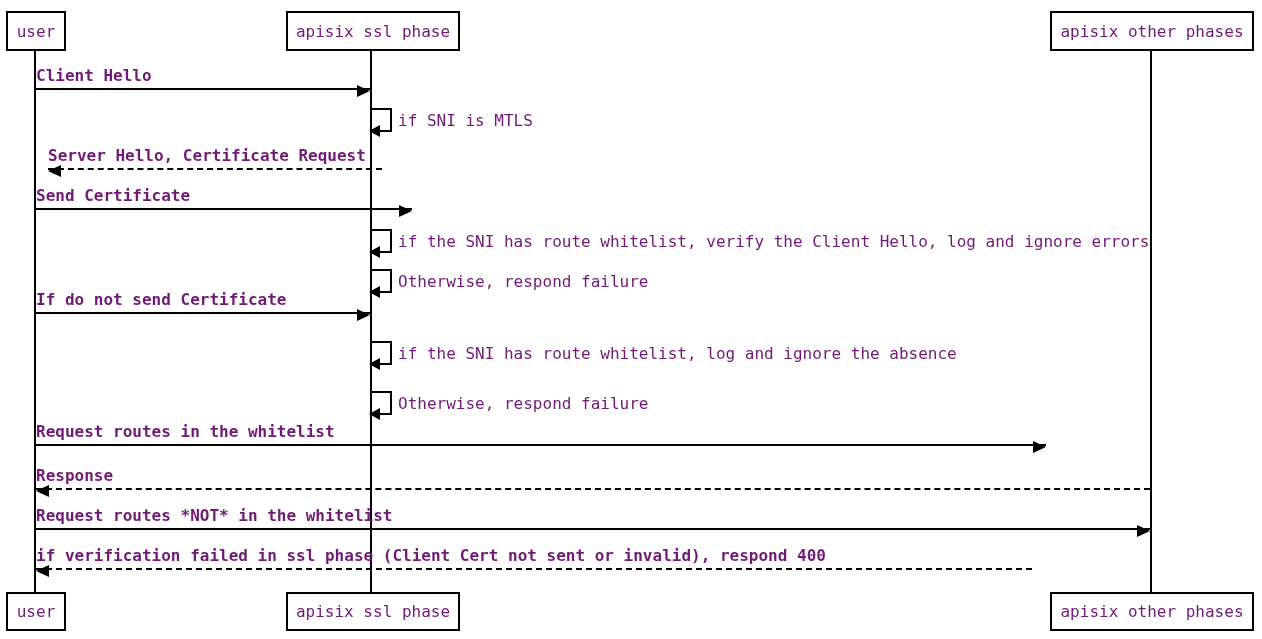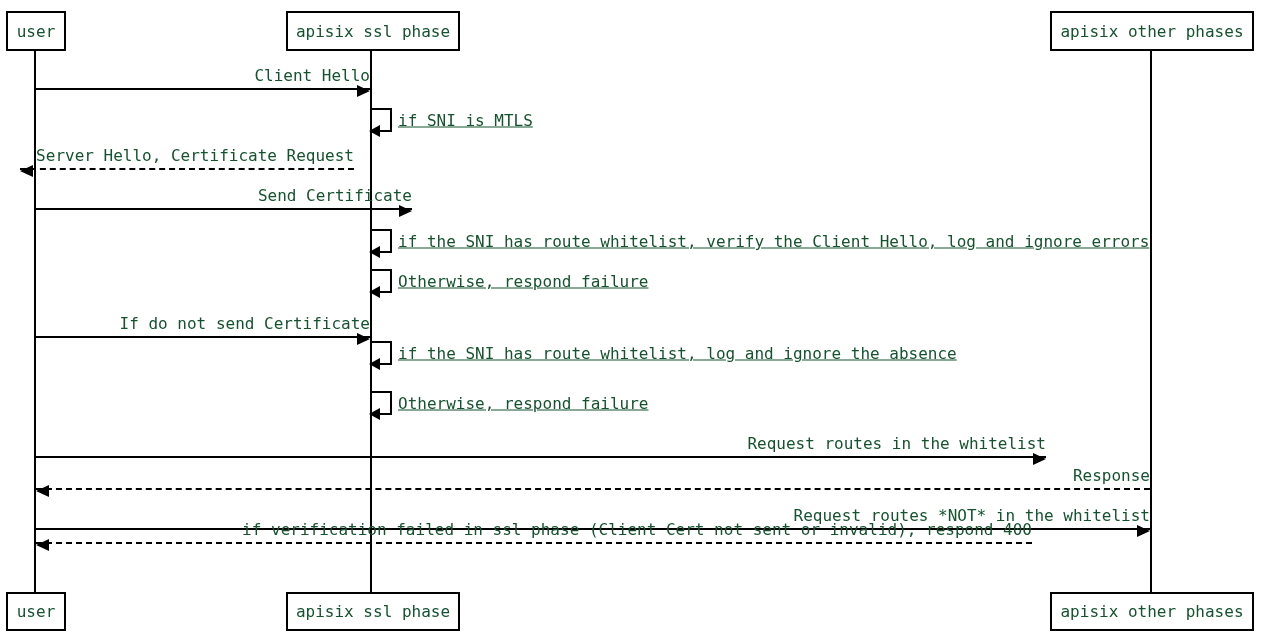--- a/index.html
+++ b/index.html
@@ -9,7 +9,7 @@
     background:#ffffff;
     font-family:"DejaVu Sans Mono","Liberation Mono",monospace;
     font-size:16px;
-    color:#14532d;
+    color:#701a75;
     overflow:hidden;
   }
   .lifeline{

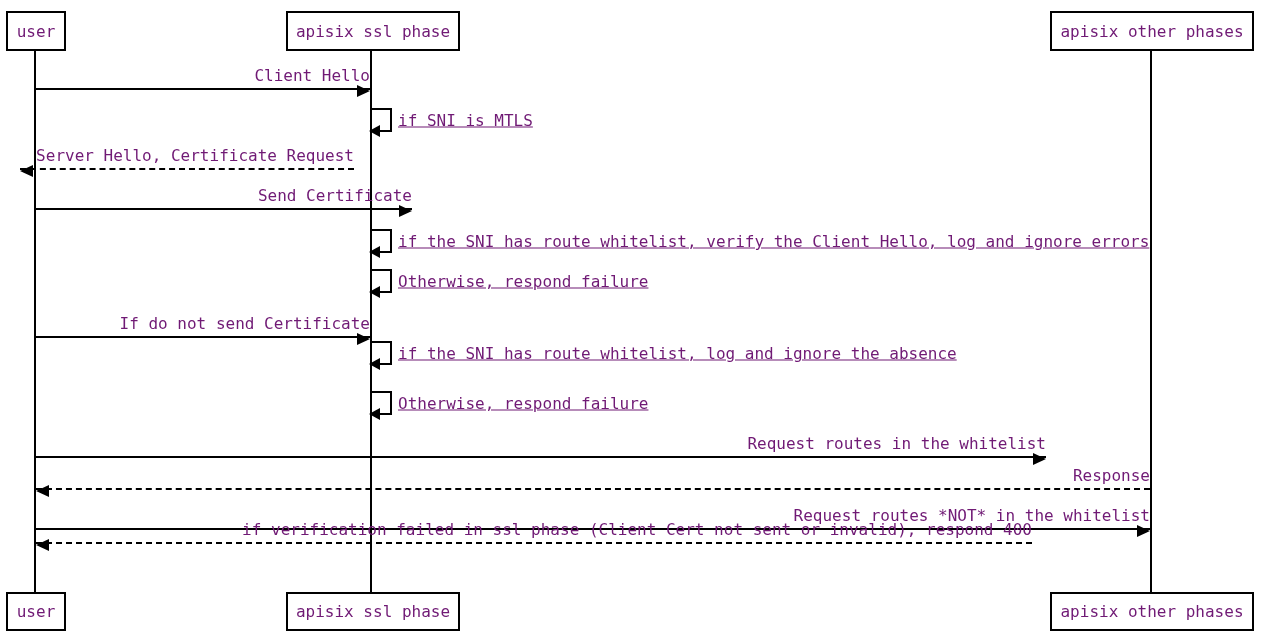--- a/index.html
+++ b/index.html
@@ -35,7 +35,7 @@
   .msg .line.dashed{border-bottom-style:dashed;}
   .msg .label{
     position:absolute;left:0;right:0;bottom:5px;
-    text-align:right;white-space:nowrap;
+    text-align:left;white-space:nowrap;font-weight:bold;
   }
   .arrow{position:absolute;width:0;height:0;
     border-top:6px solid transparent;border-bottom:6px solid transparent;}

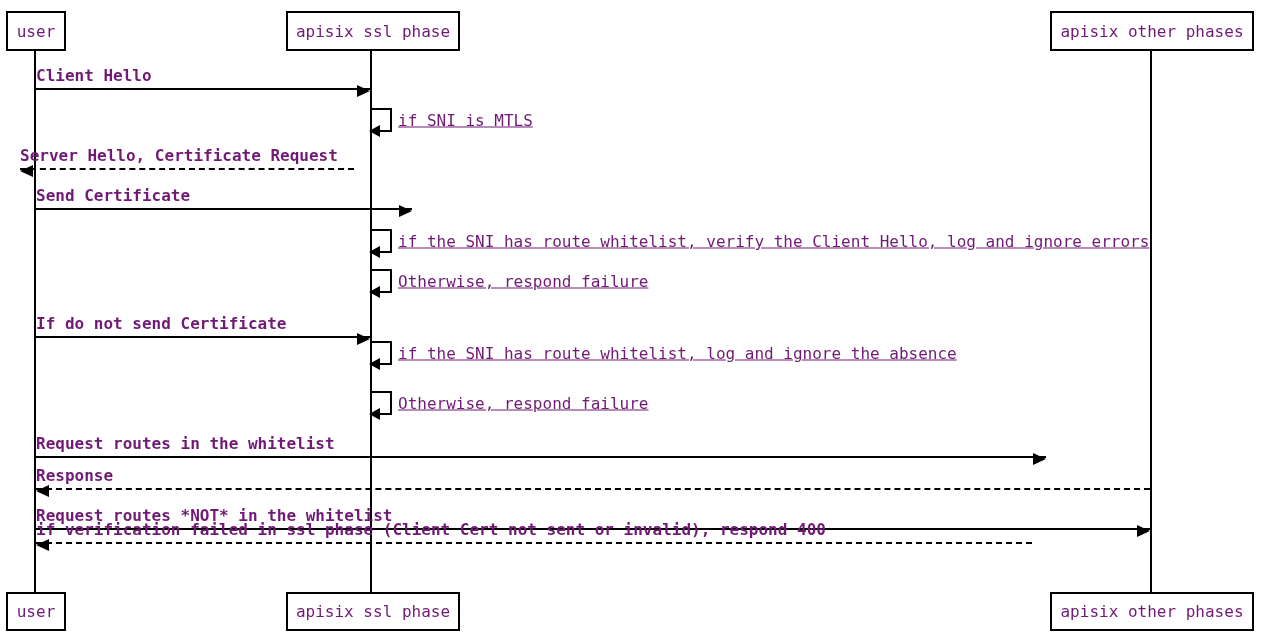--- a/index.html
+++ b/index.html
@@ -51,7 +51,6 @@
     position:absolute;left:26px;top:50%;
     transform:translateY(-50%);
     white-space:nowrap;
-    text-decoration:underline;
   }
 </style>
 </head>

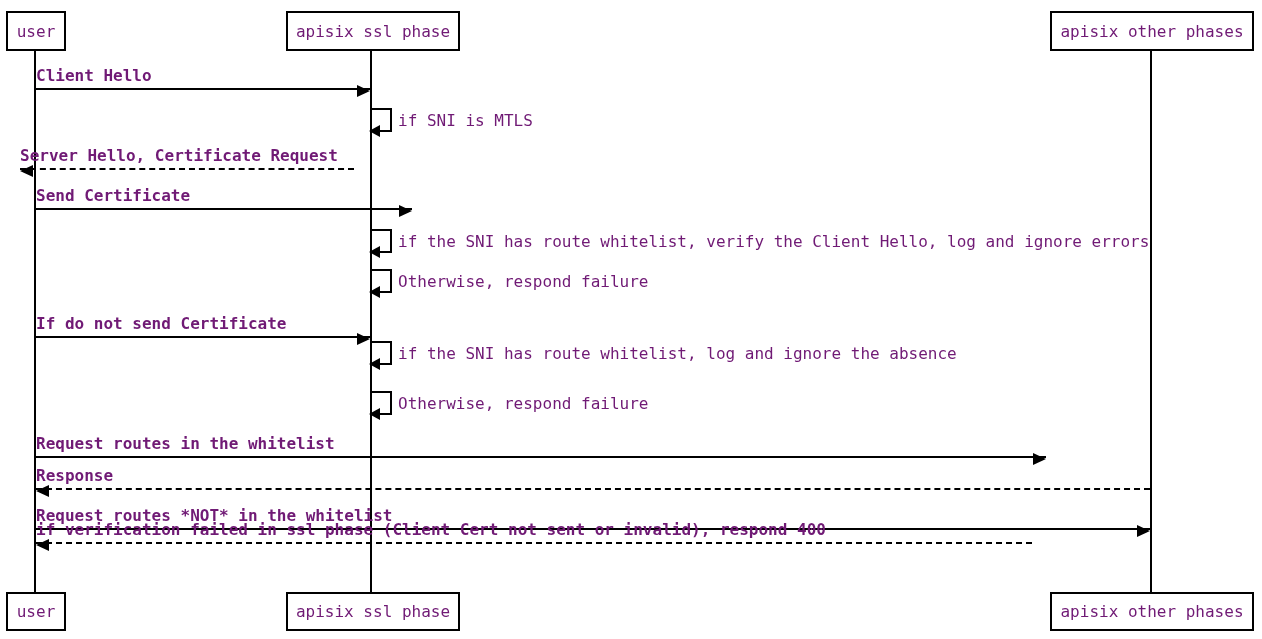--- a/index.html
+++ b/index.html
@@ -83,7 +83,7 @@
     <div class="label">if SNI is MTLS</div>
   </div>
 
-  <div class="msg" style="left:20px;top:146px;width:334px">
+  <div class="msg" style="left:48px;top:146px;width:334px">
     <div class="label">Server Hello, Certificate Request</div>
     <div class="line dashed"></div>
     <div class="arrow left"></div>

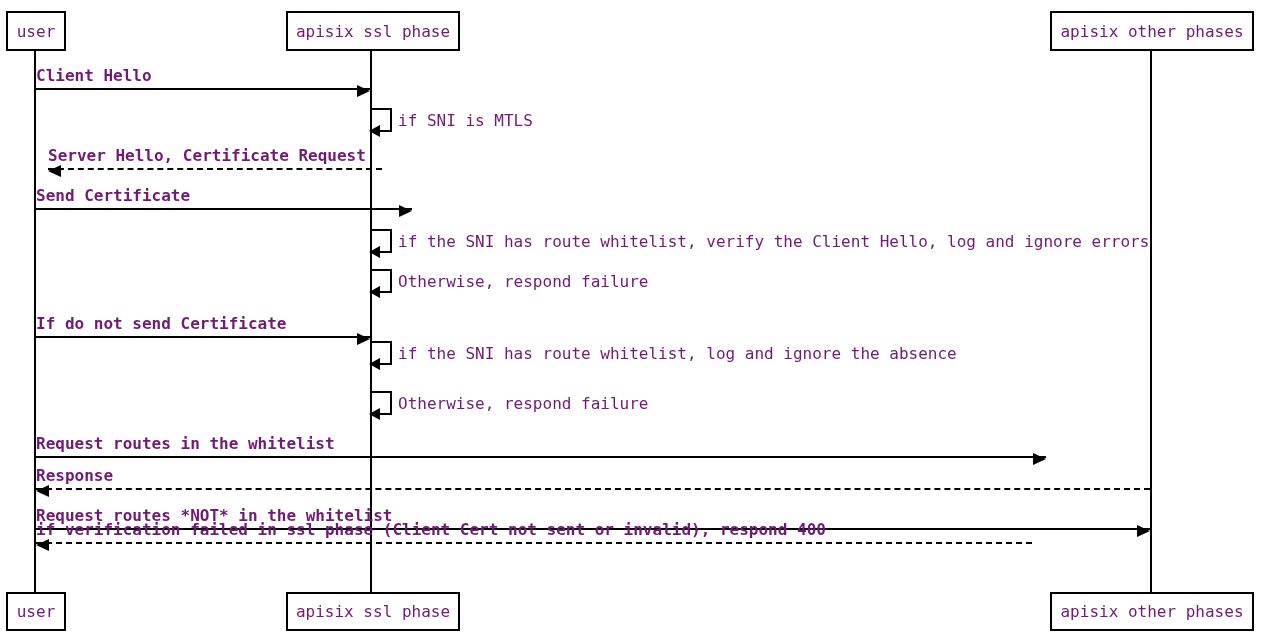--- a/index.html
+++ b/index.html
@@ -105,7 +105,7 @@
     <div class="label">Otherwise, respond failure</div>
   </div>
 
-  <div class="msg" style="left:36px;top:314px;width:334px">
+  <div class="msg" style="left:36px;top:290px;width:334px">
     <div class="label">If do not send Certificate</div>
     <div class="line"></div>
     <div class="arrow right"></div>

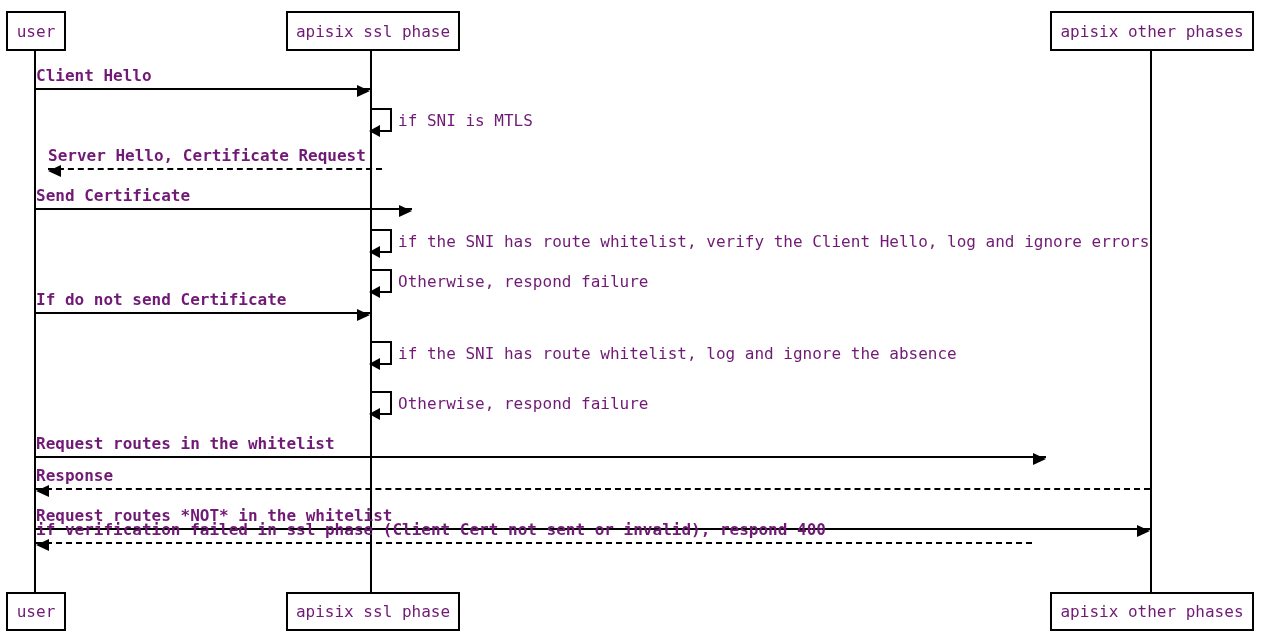--- a/index.html
+++ b/index.html
@@ -121,7 +121,7 @@
     <div class="label">Otherwise, respond failure</div>
   </div>
 
-  <div class="msg" style="left:36px;top:434px;width:1010px">
+  <div class="msg" style="left:36px;top:422px;width:1010px">
     <div class="label">Request routes in the whitelist</div>
     <div class="line"></div>
     <div class="arrow right"></div>

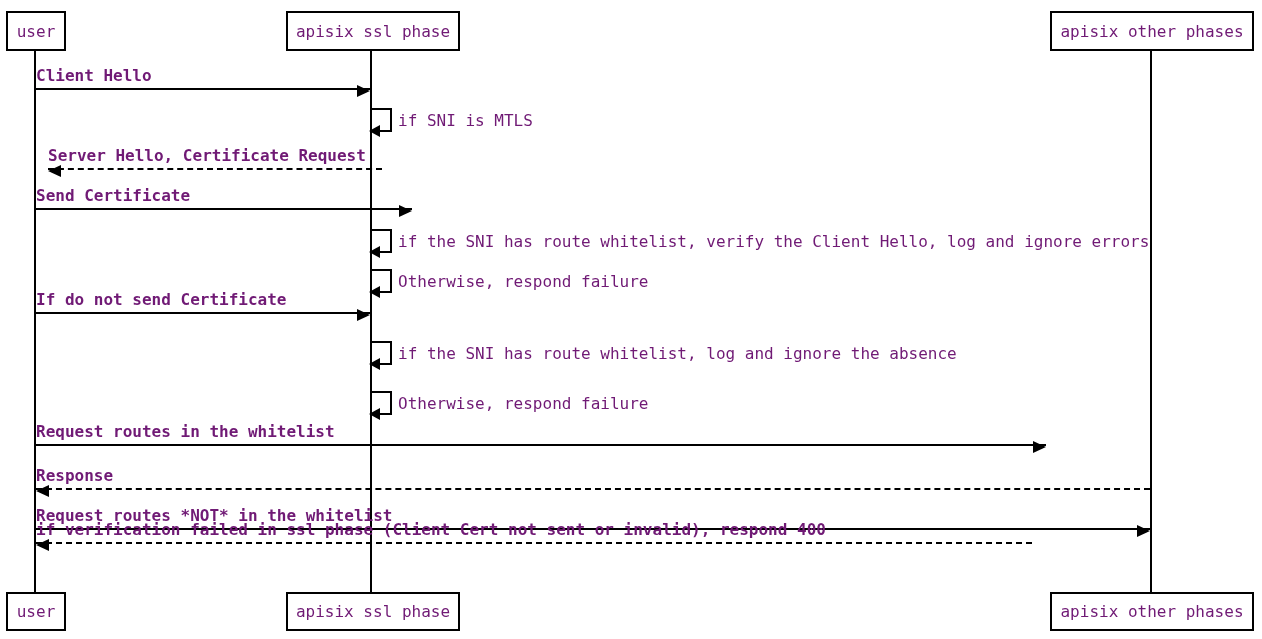--- a/index.html
+++ b/index.html
@@ -139,7 +139,7 @@
     <div class="arrow right"></div>
   </div>
 
-  <div class="msg" style="left:36px;top:520px;width:996px">
+  <div class="msg" style="left:36px;top:546px;width:996px">
     <div class="label">if verification failed in ssl phase (Client Cert not sent or invalid), respond 400</div>
     <div class="line dashed"></div>
     <div class="arrow left"></div>

